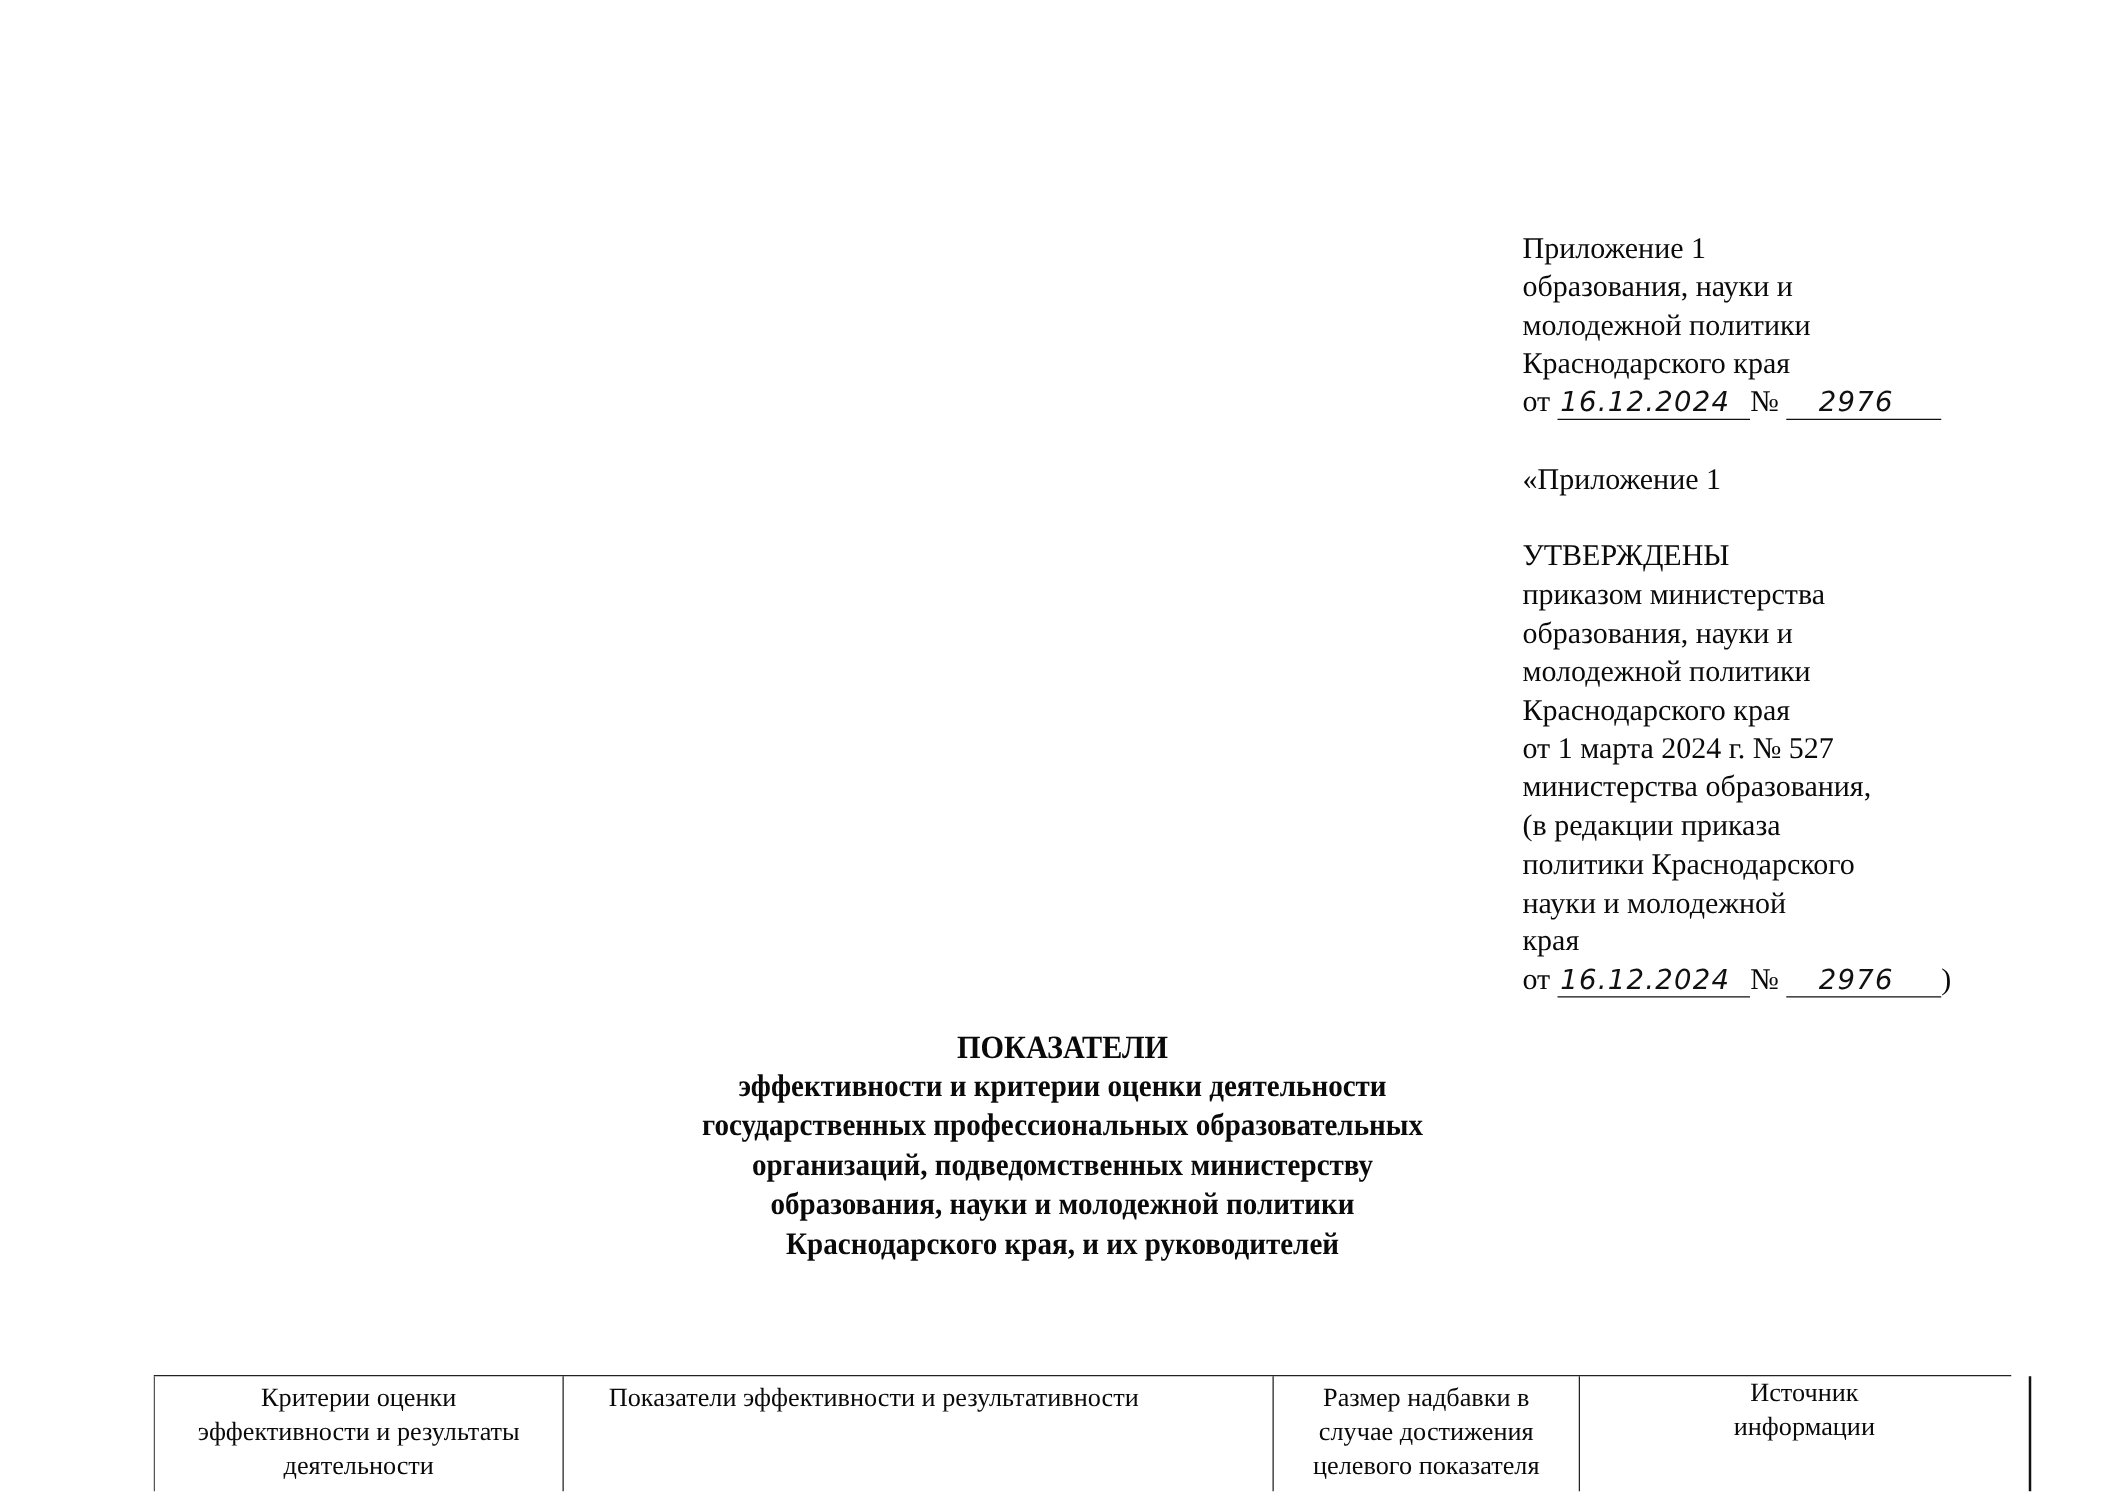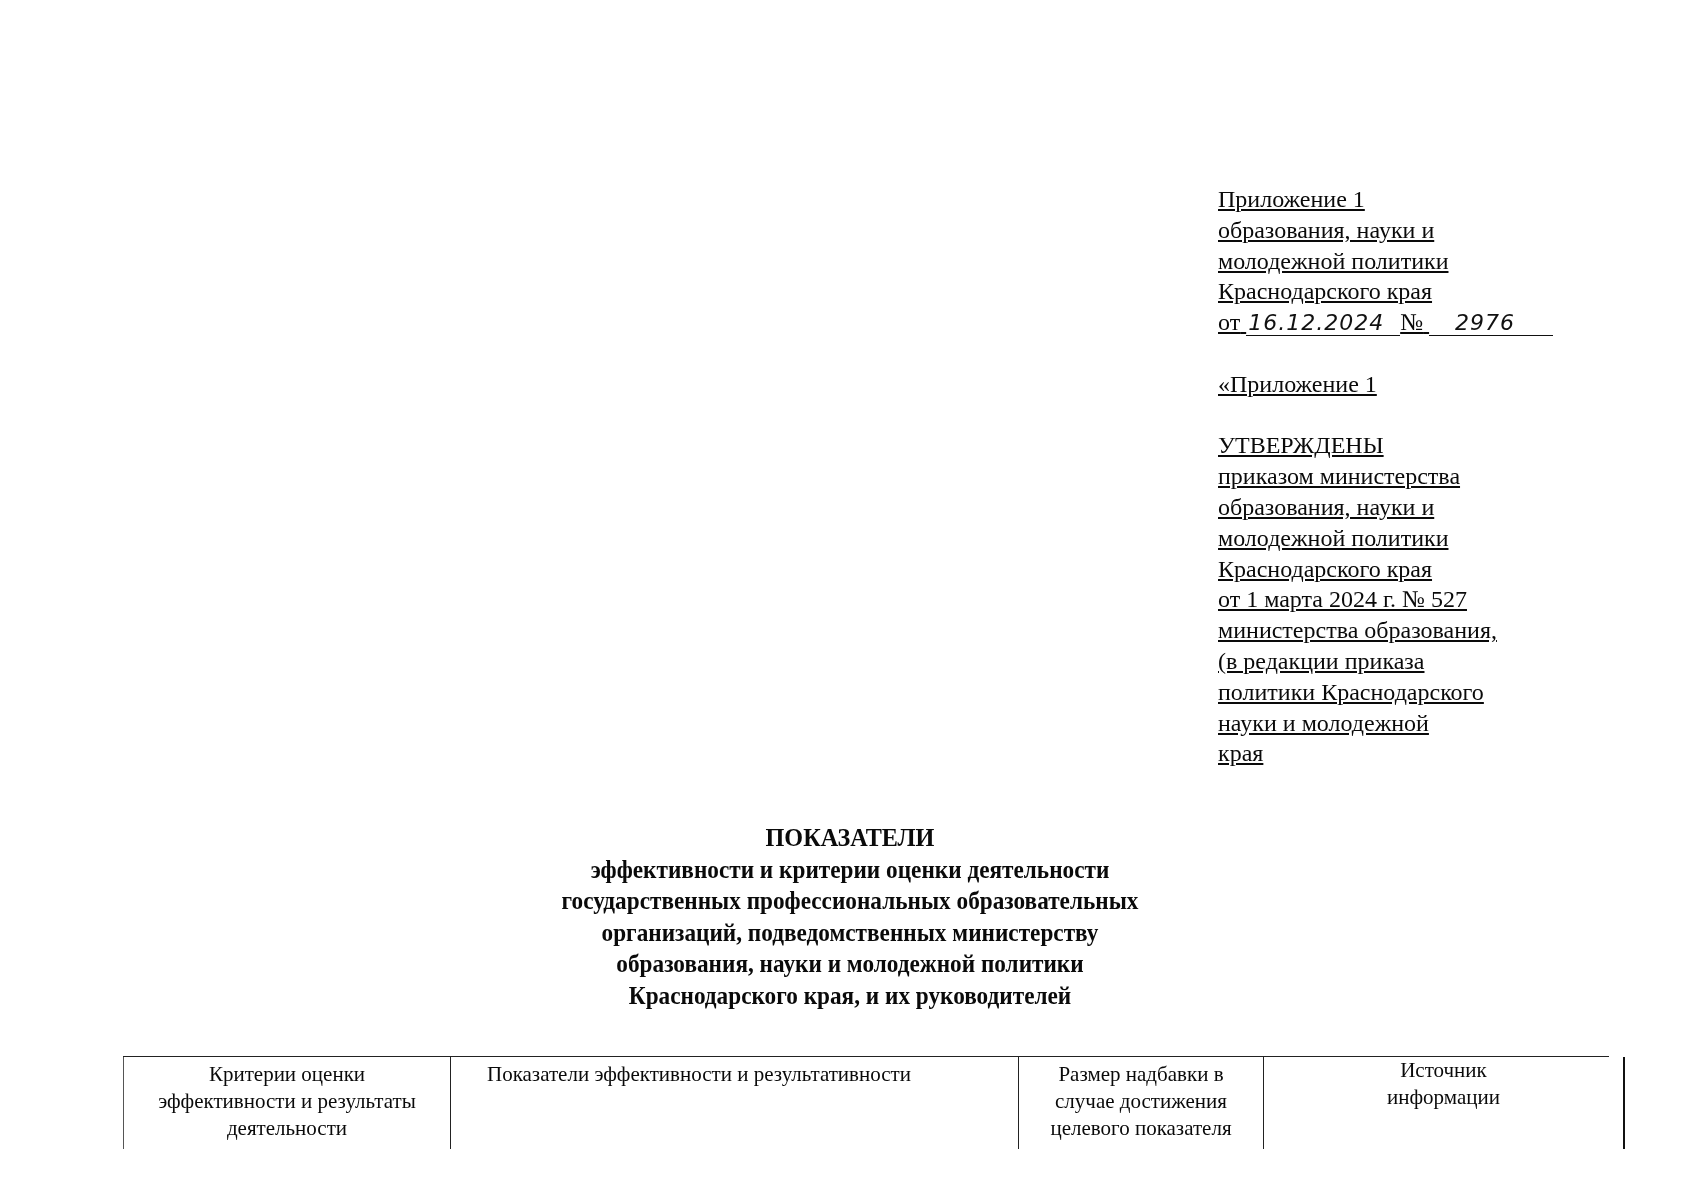--- a/index.html
+++ b/index.html
@@ -27,7 +27,6 @@
       white-space: nowrap;
       display: block;
       height: 30.8px;
-      text-decoration: underline;
     }
     .gap {
       display: block;

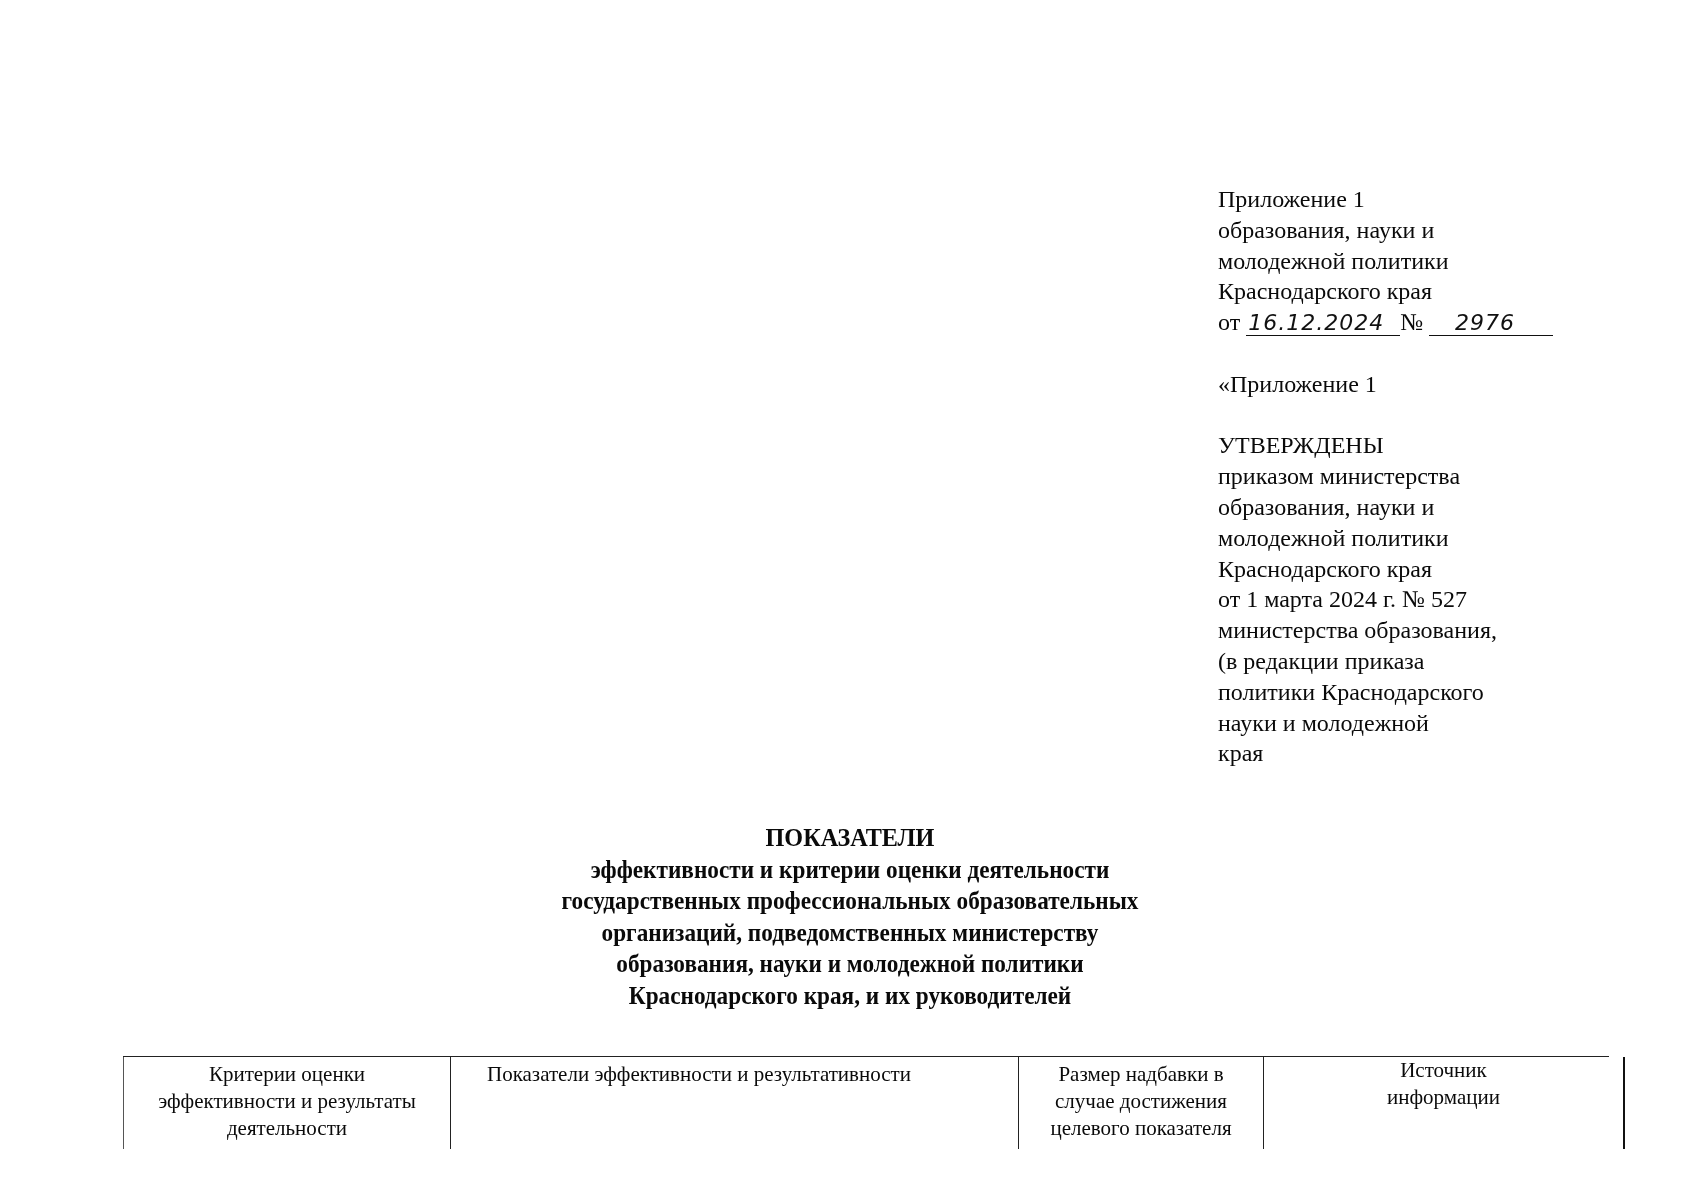--- a/index.html
+++ b/index.html
@@ -127,6 +127,11 @@
   <span class="line">политики Краснодарского</span>
   <span class="line">науки и молодежной</span>
   <span class="line">края</span>
+  <span class="line">
+    <span>от</span>
+    <span class="u-date handwritten">16.12.2024</span><span>№</span>
+    <span class="u-num handwritten">2976</span><span>)</span>
+  </span>
 </div>
 
 <div class="title-block">

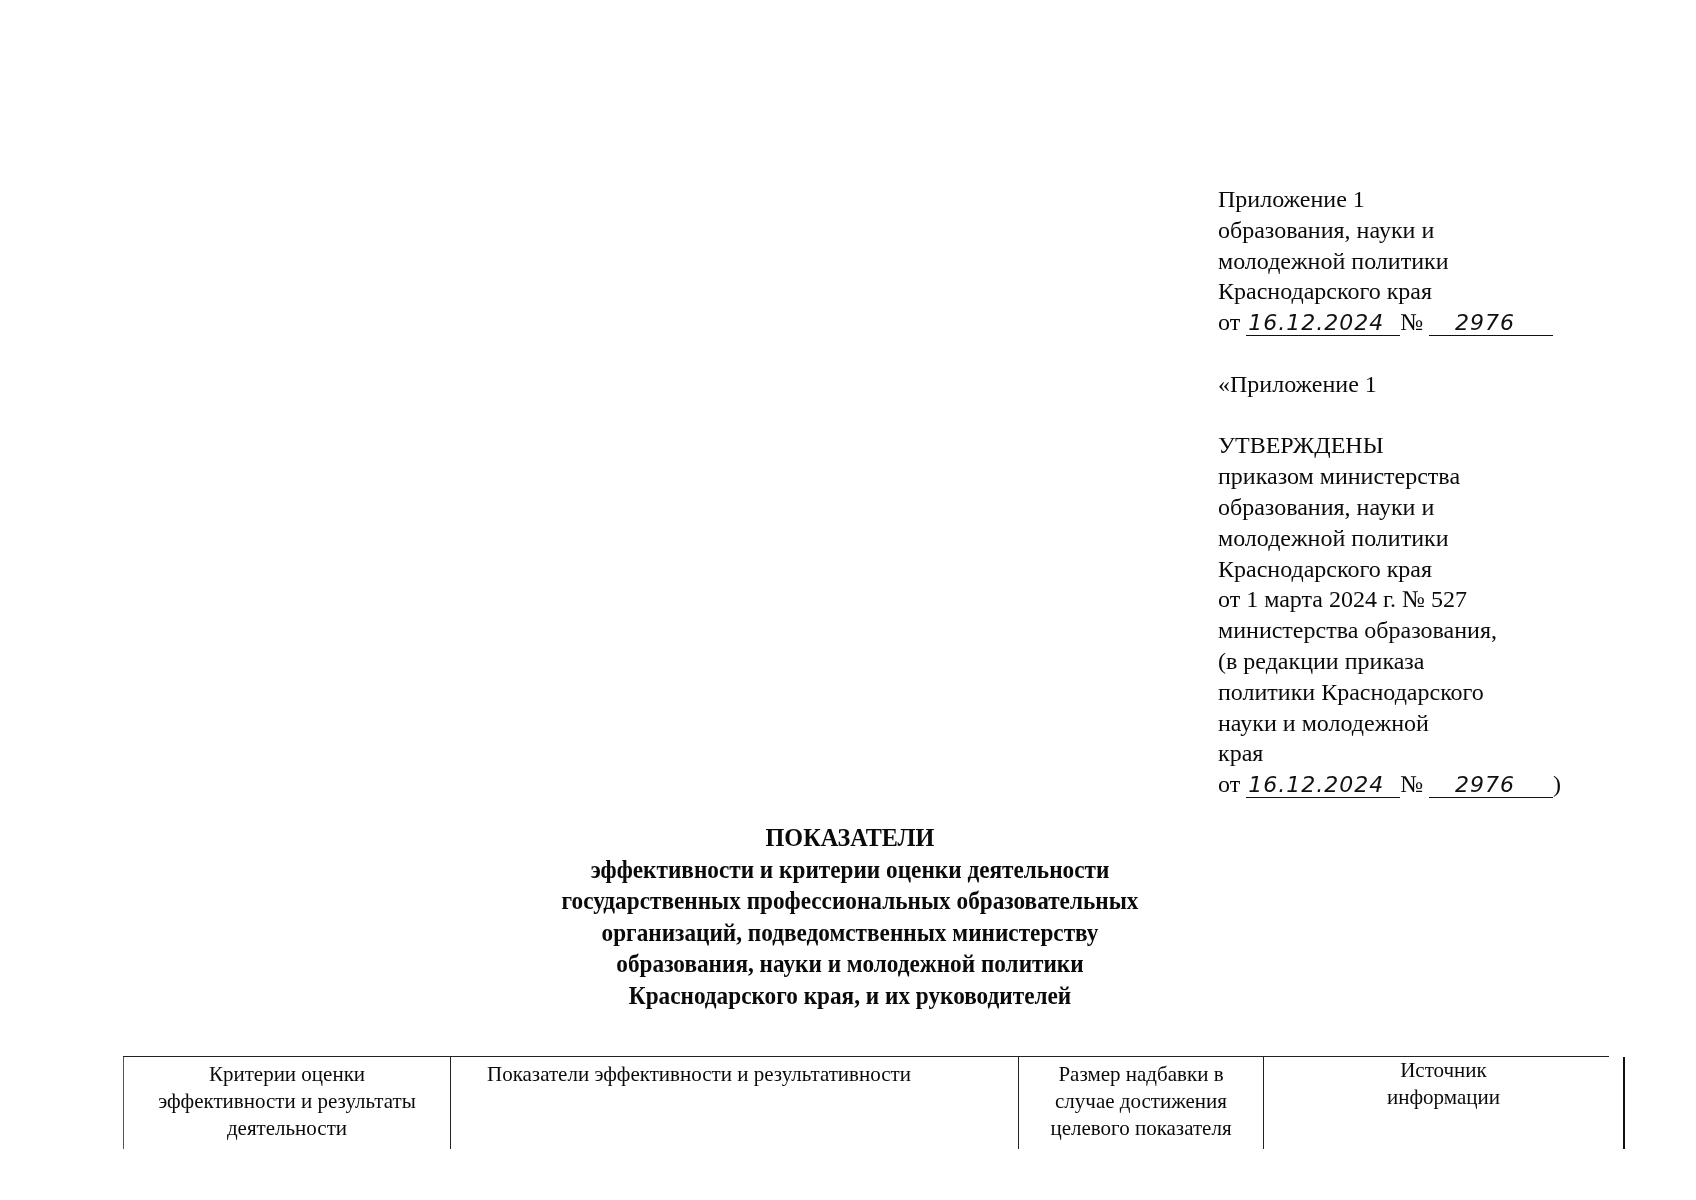--- a/index.html
+++ b/index.html
@@ -73,7 +73,7 @@
     .table-header {
       position: absolute;
       left: 123px;
-      top: 1056px;
+      top: 1100px;
       width: 1452px;
       height: 92px;
       border-top: 1.5px solid #222;

